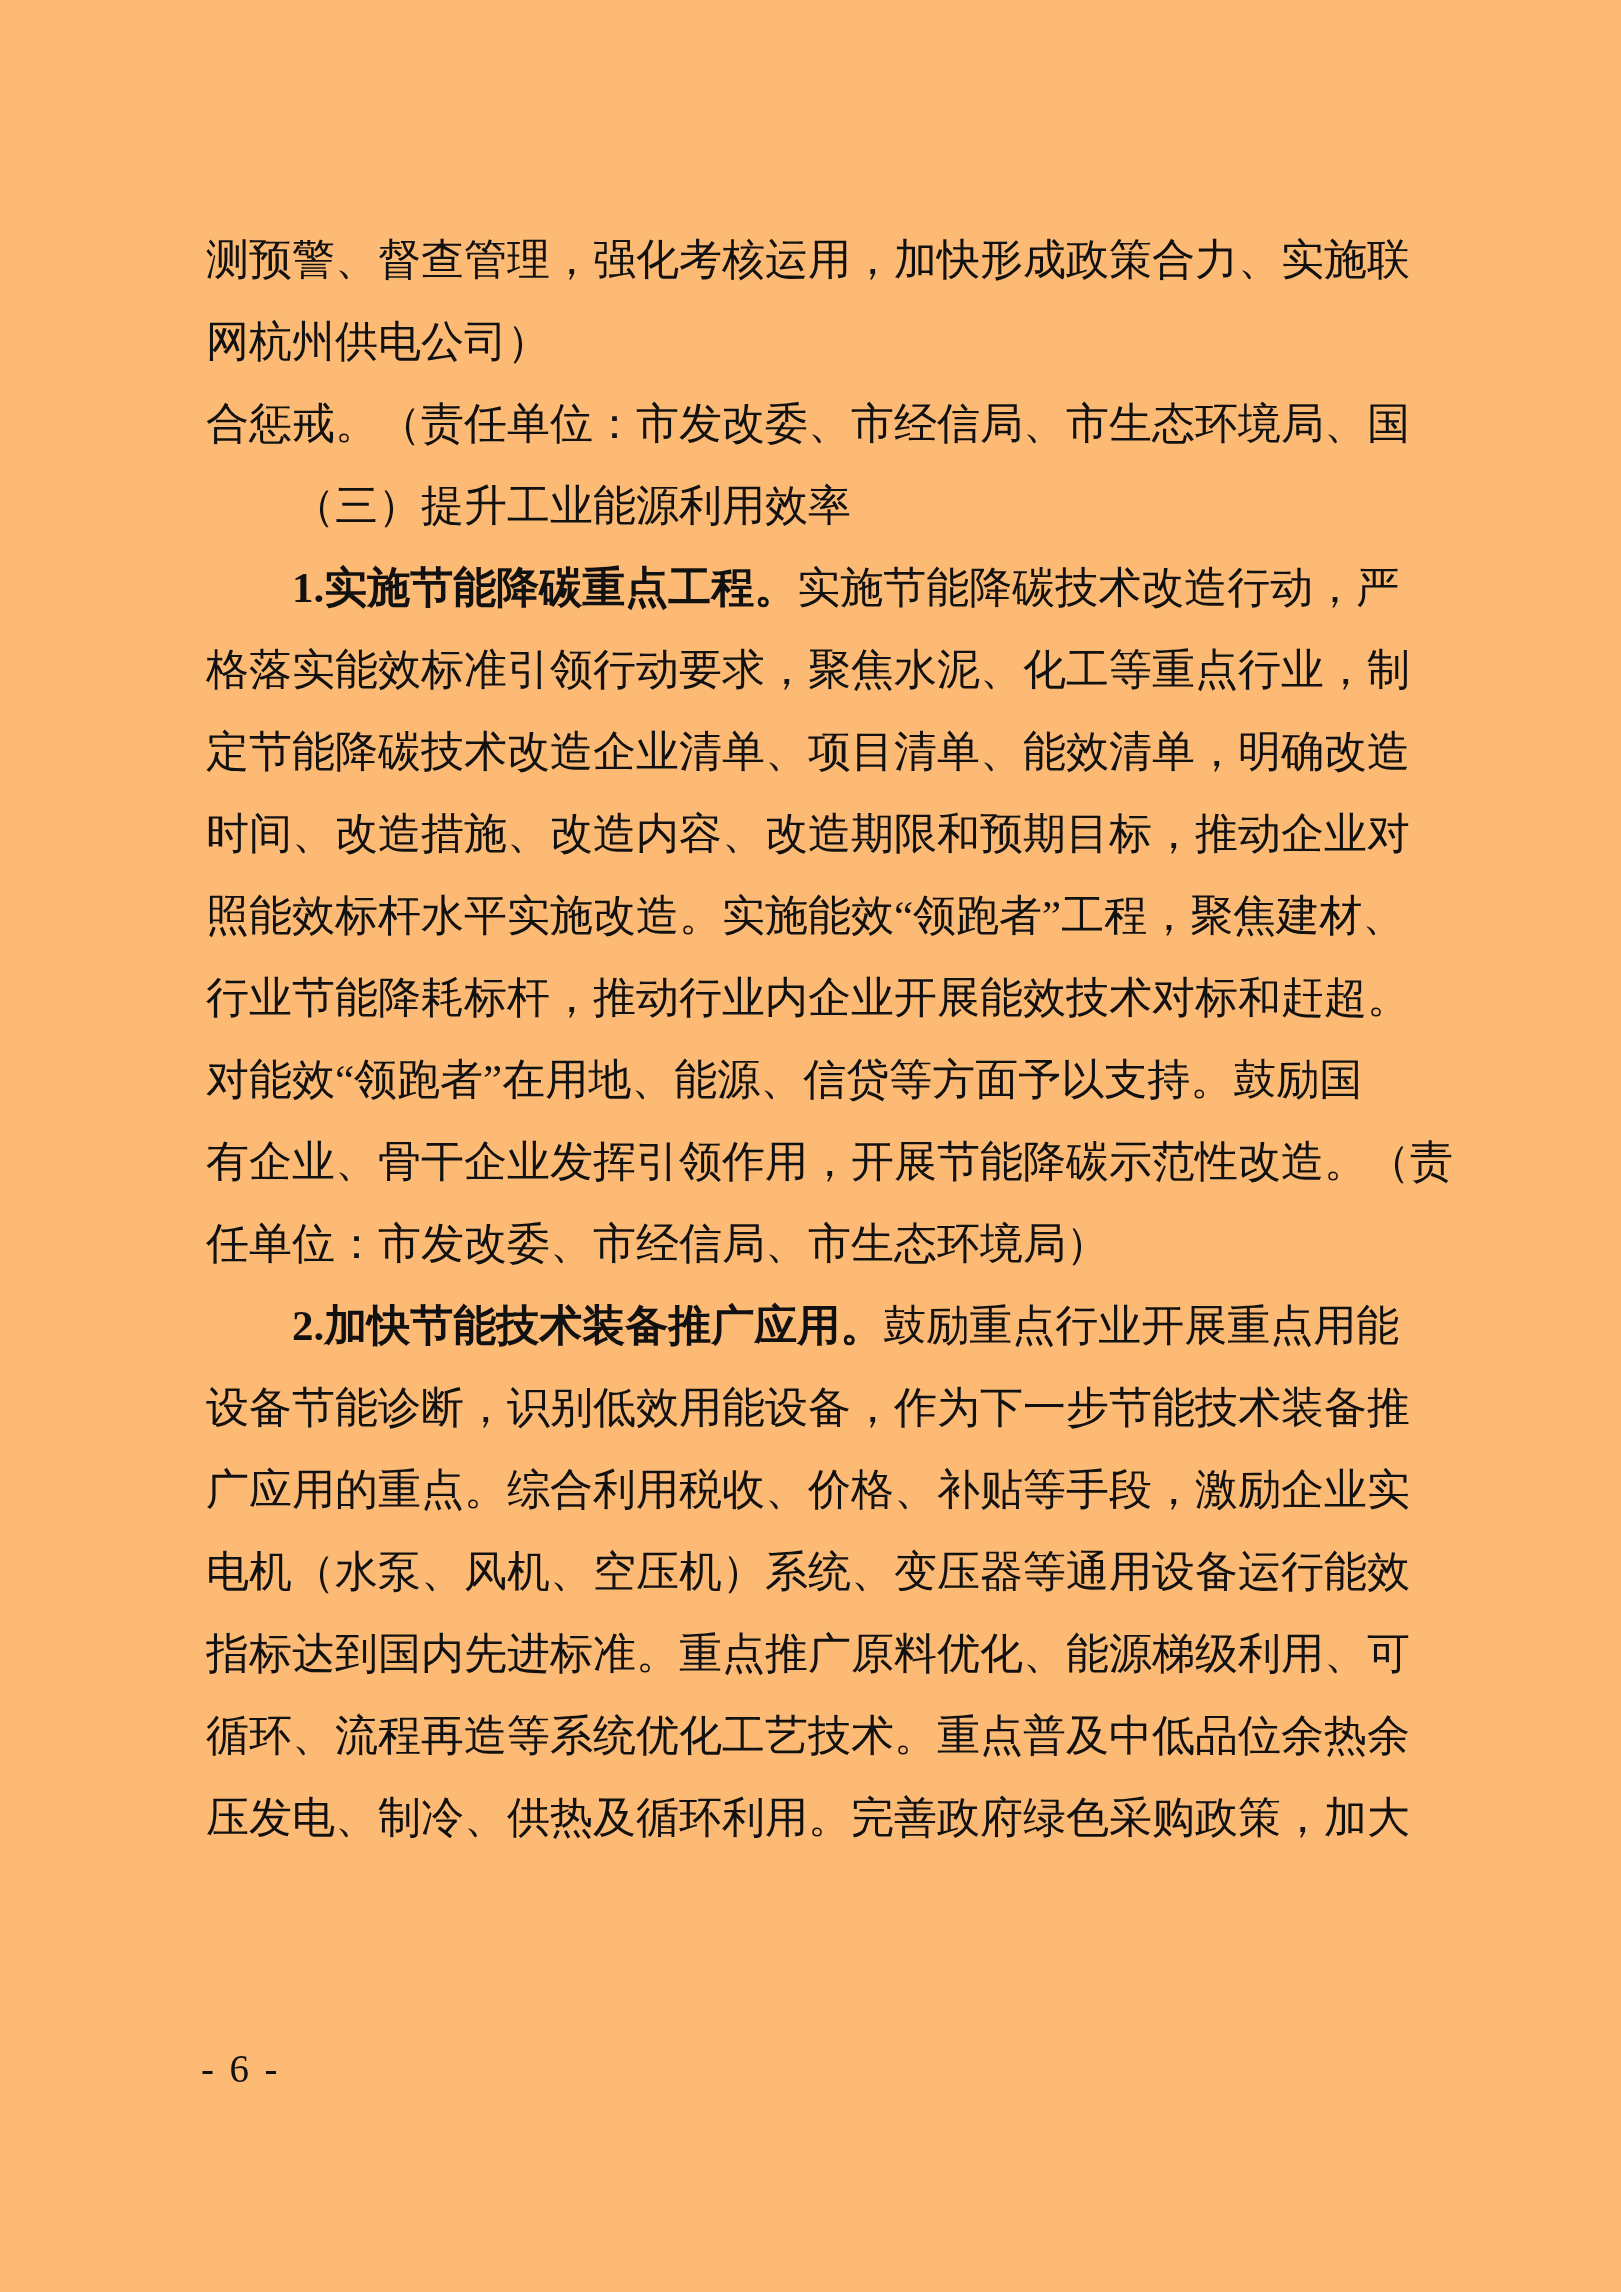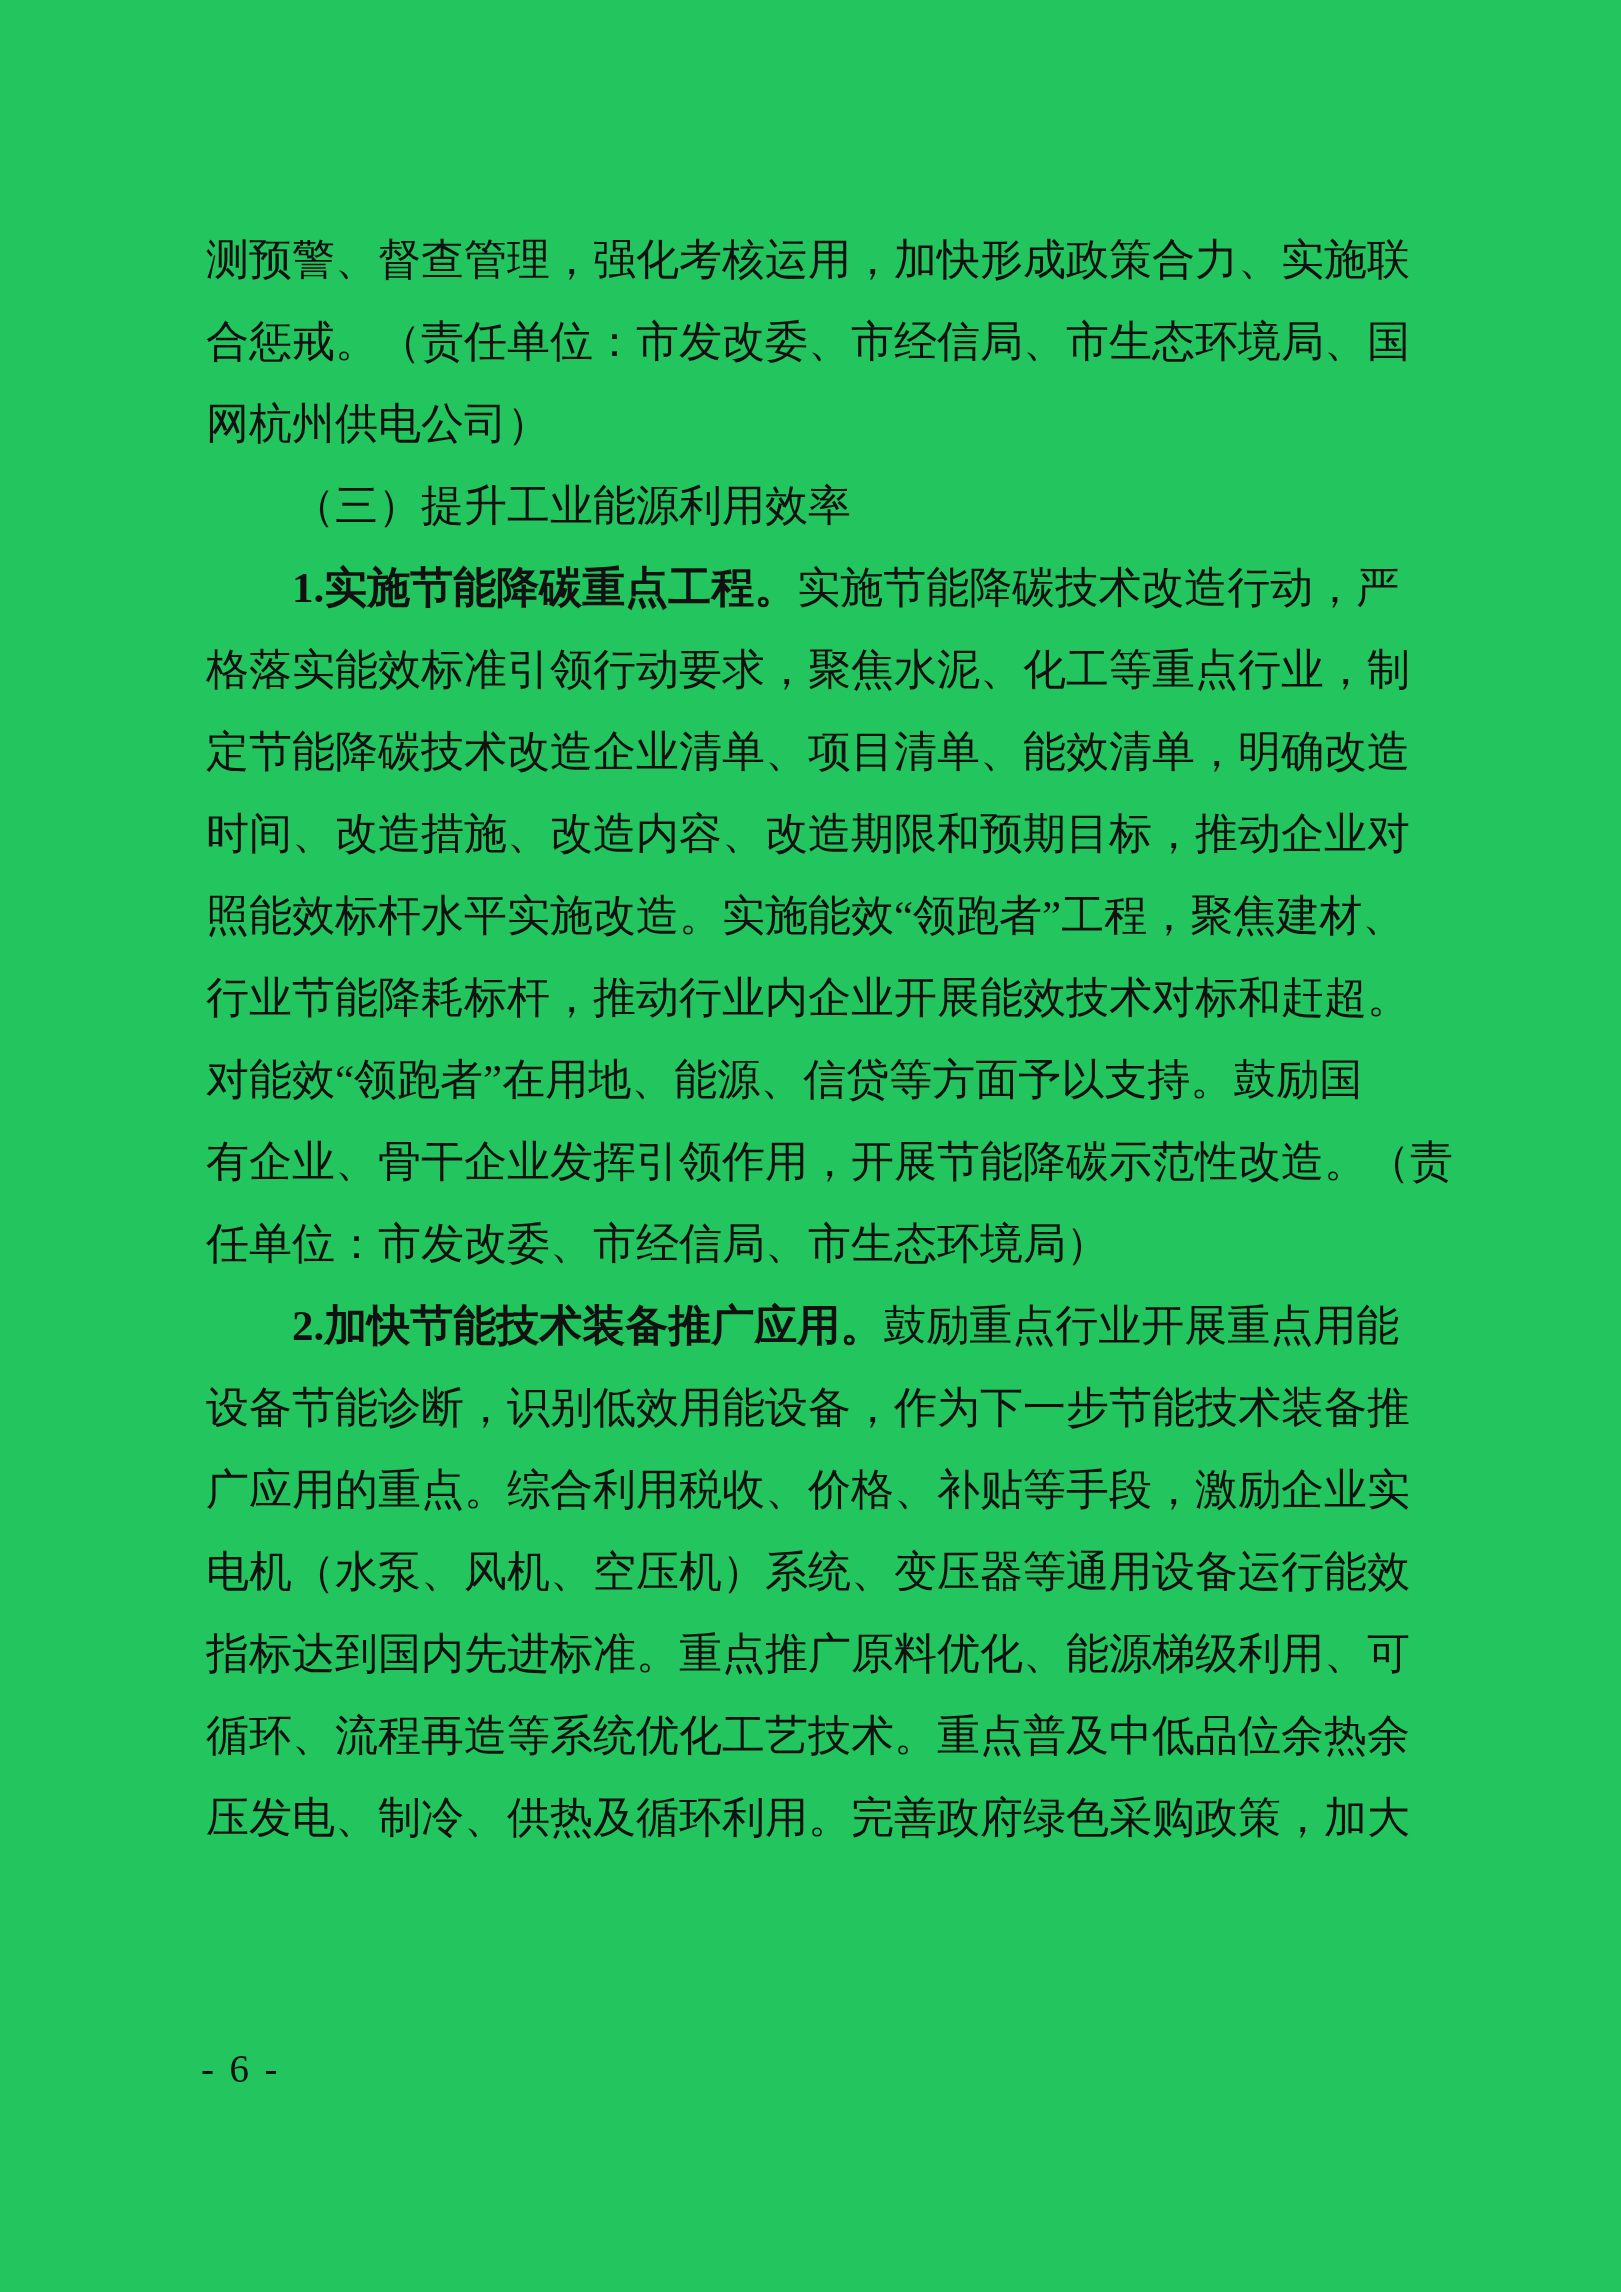--- a/index.html
+++ b/index.html
@@ -20,7 +20,7 @@
     top: 0;
     width: 1621px;
     height: 2293px;
-    background: #22c55e;
+    background: #fdba74;
     overflow: hidden;
   }
   .text-block {

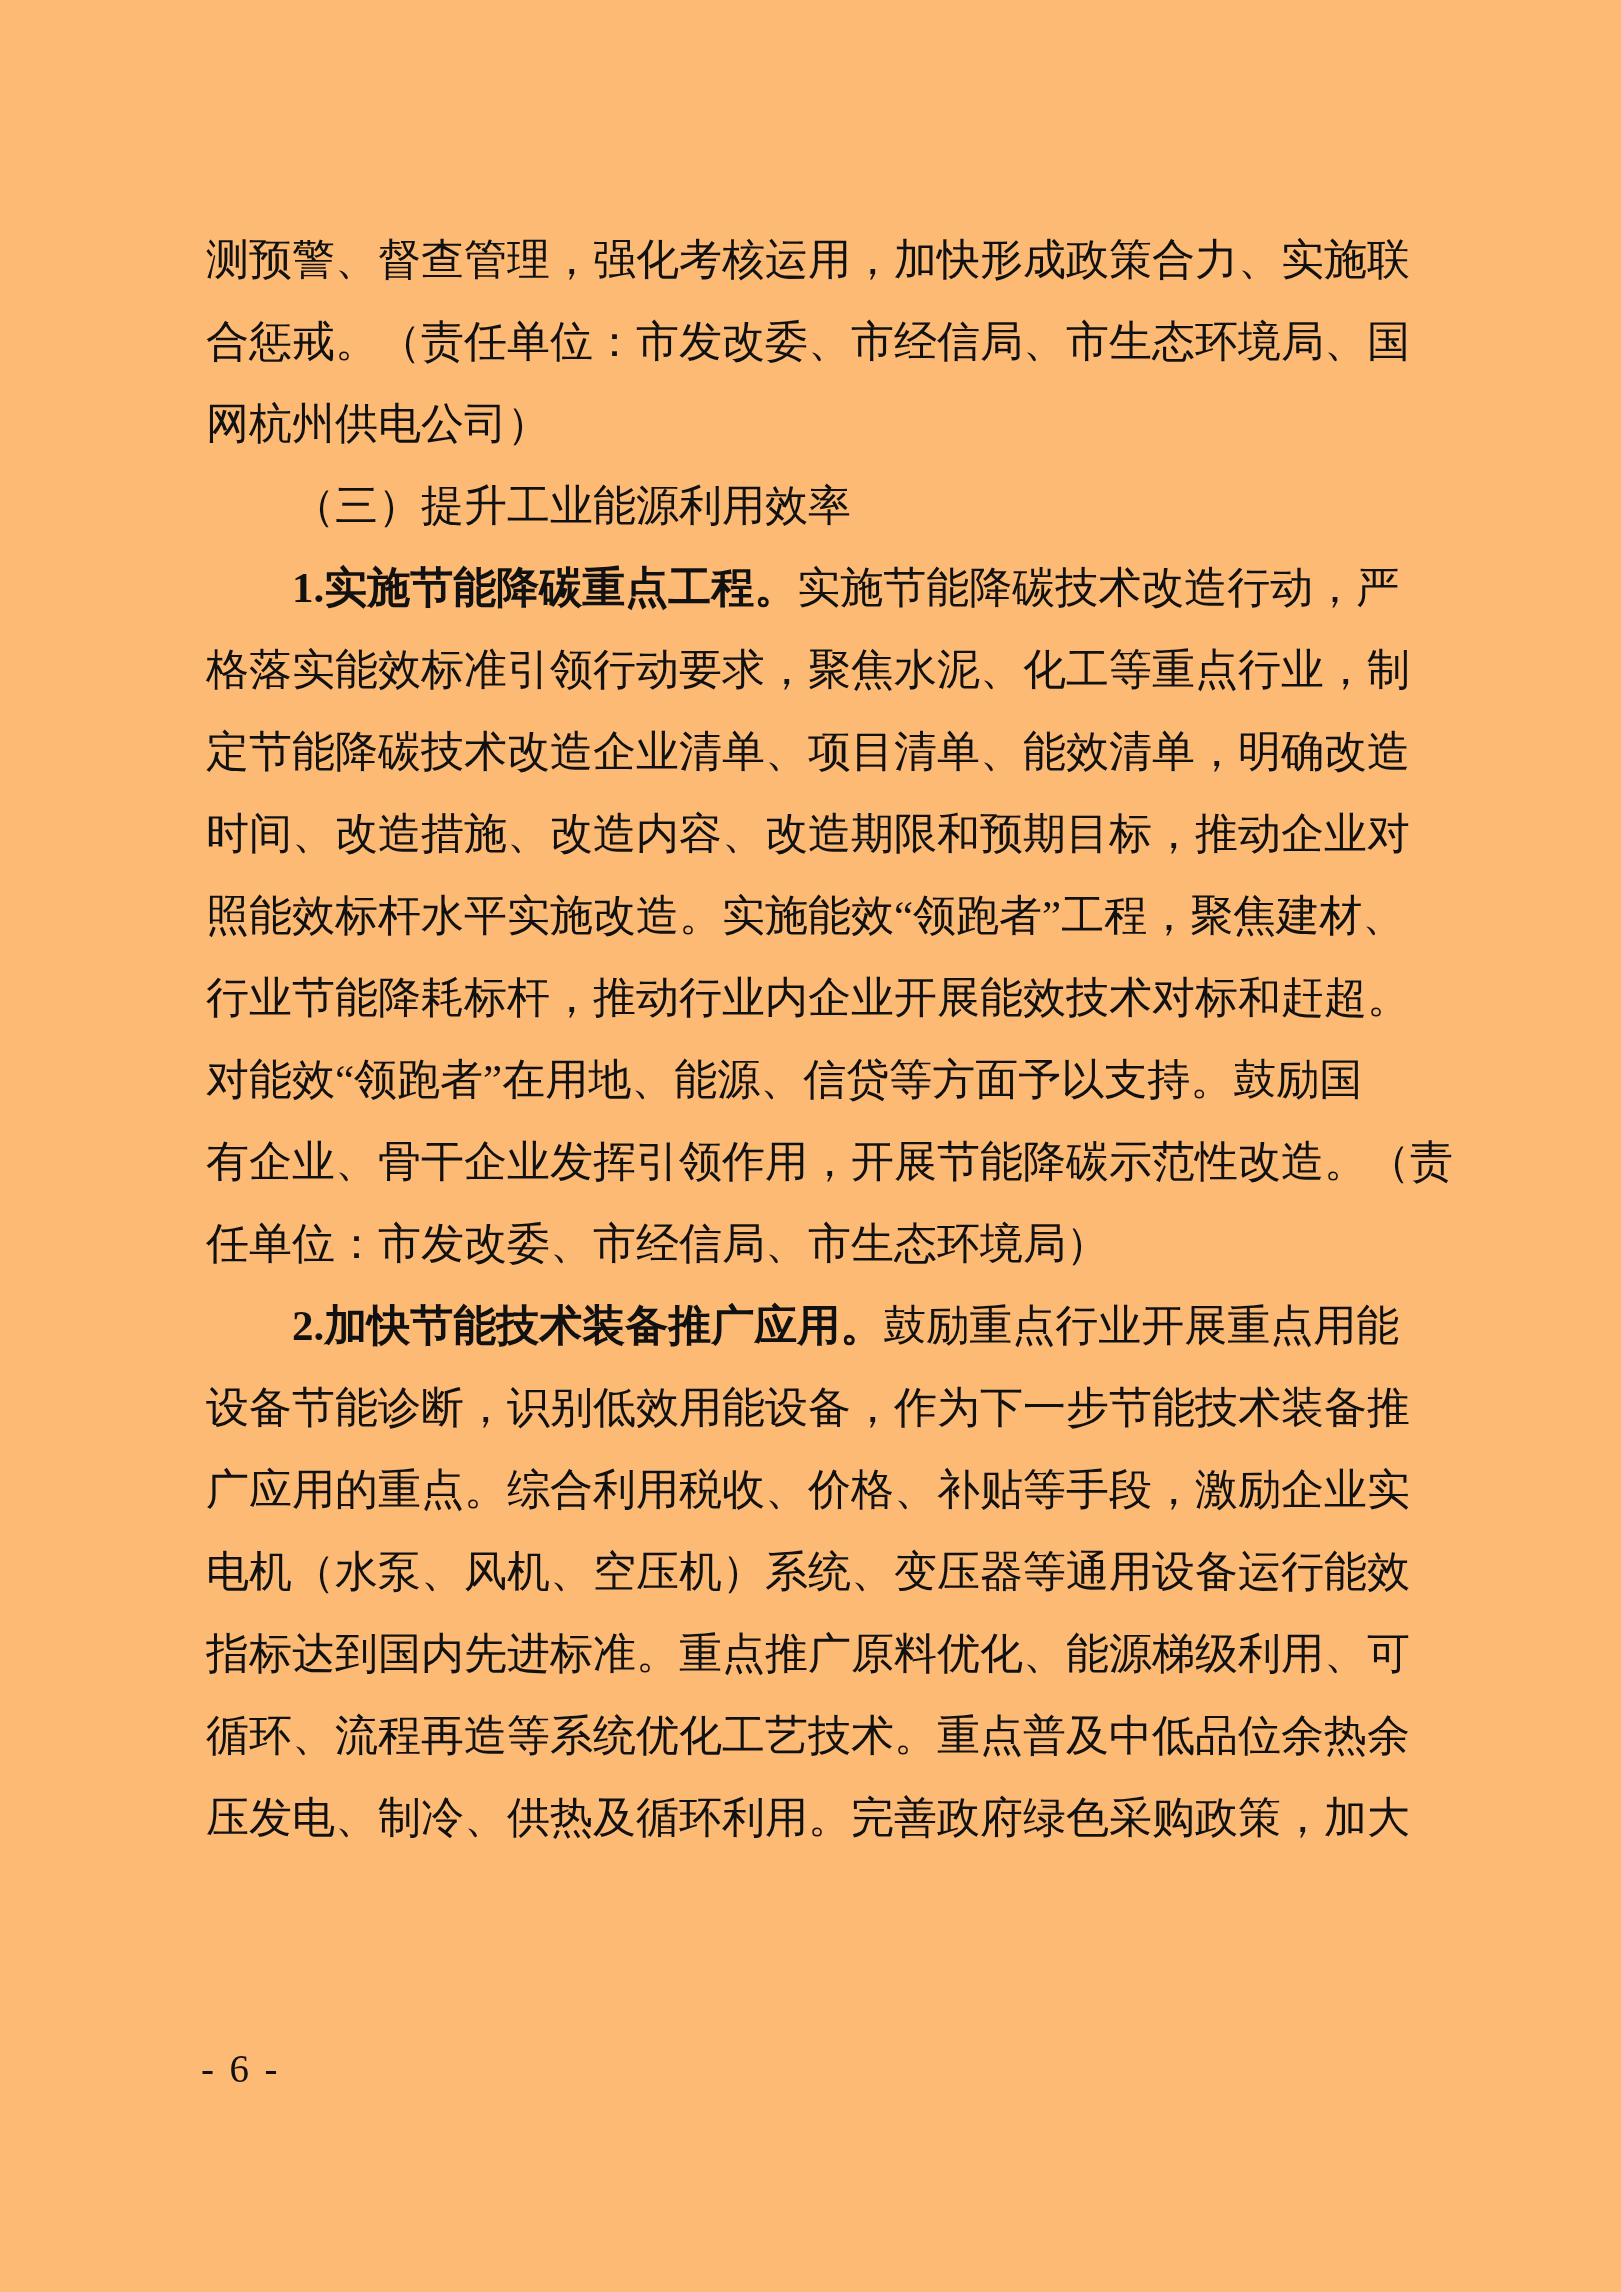--- a/index.html
+++ b/index.html
@@ -62,8 +62,8 @@
 <div class="page">
   <main class="text-block">
     <div class="line"><span class="seg">测预警、督查管理，强化考核运用，加快形成政策合力、实施联</span></div>
+    <div class="line"><span class="seg">网杭州供电公司）</span></div>
     <div class="line"><span class="seg">合惩戒。（责任单位：市发改委、市经信局、市生态环境局、国</span></div>
-    <div class="line"><span class="seg">网杭州供电公司）</span></div>
     <div class="line indent"><span class="seg">（三）提升工业能源利用效率</span></div>
     <div class="line indent"><span class="seg bold">1.实施节能降碳重点工程。</span><span class="seg">实施节能降碳技术改造行动，严</span></div>
     <div class="line"><span class="seg">格落实能效标准引领行动要求，聚焦水泥、化工等重点行业，制</span></div>

